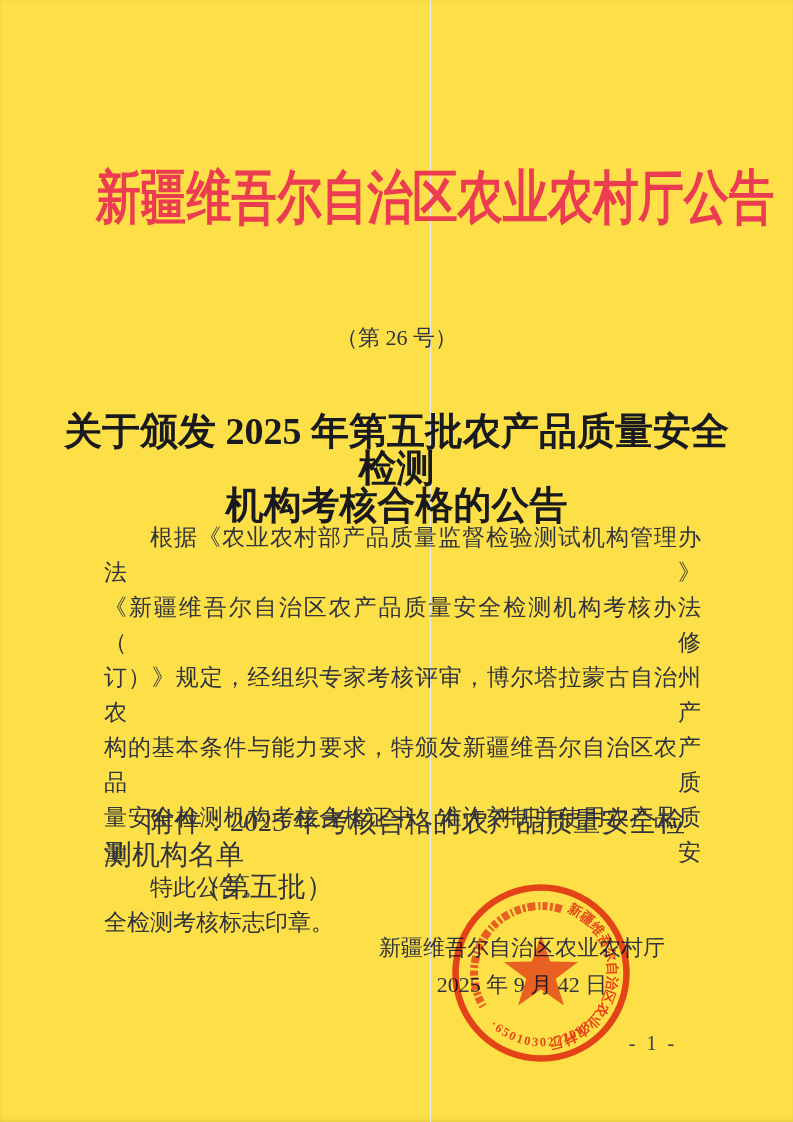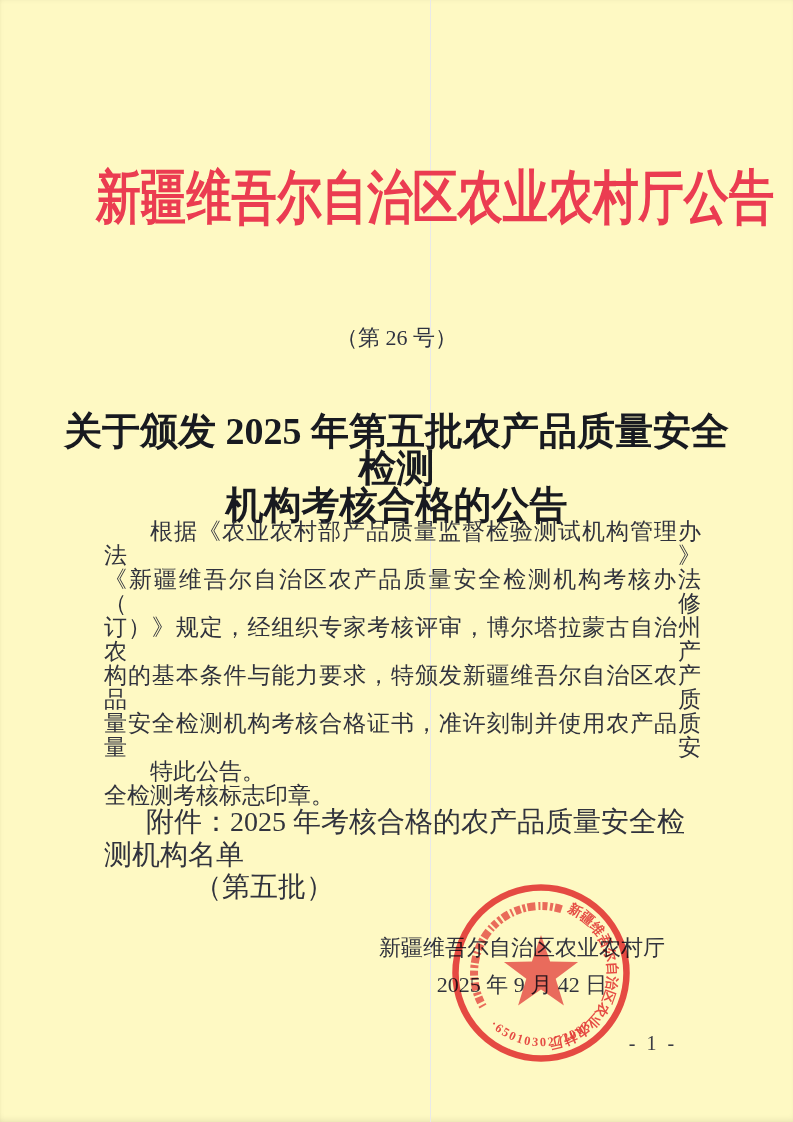--- a/index.html
+++ b/index.html
@@ -12,7 +12,7 @@
   }
   .page {
     position: absolute; inset: 0;
-    background: #fef9c3;
+    background: #fde047;
     box-shadow: inset 0 -5px 7px -4px rgba(0,0,0,0.10),
                 inset 0 3px 5px -3px rgba(0,0,0,0.05),
                 inset 3px 0 6px -4px rgba(0,0,0,0.05);

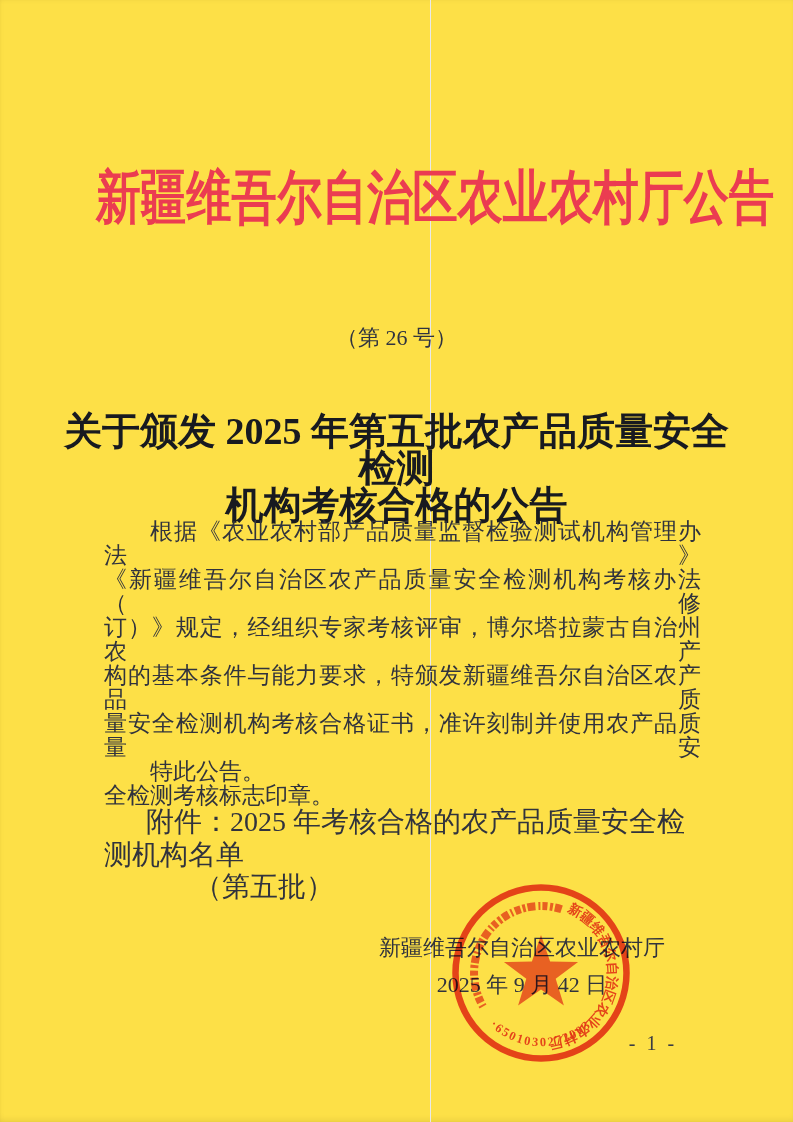--- a/index.html
+++ b/index.html
@@ -49,7 +49,7 @@
   }
   .body-block {
     position: absolute; left: 104px; top: 520px; width: 597px;
-    font-size: 23px; line-height: 24px;
+    font-size: 23px; line-height: 35px;
     color: #31333d;
   }
   .body-line { width: 100%; }

